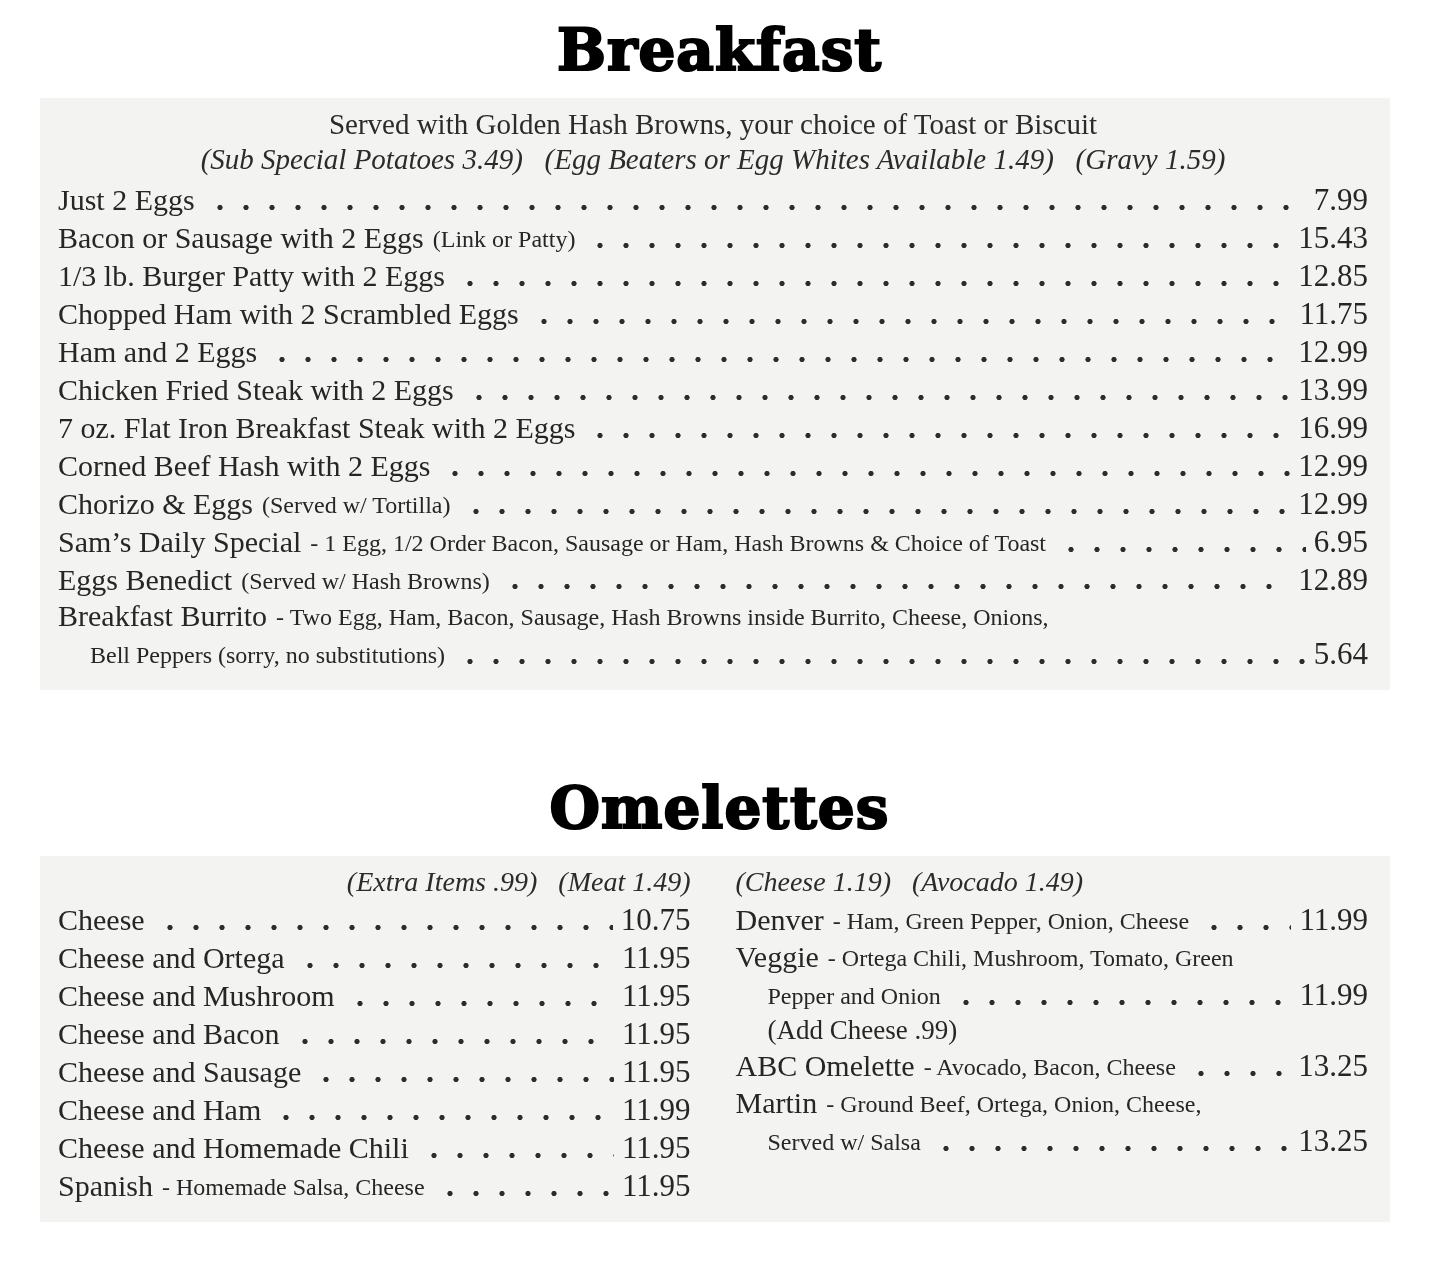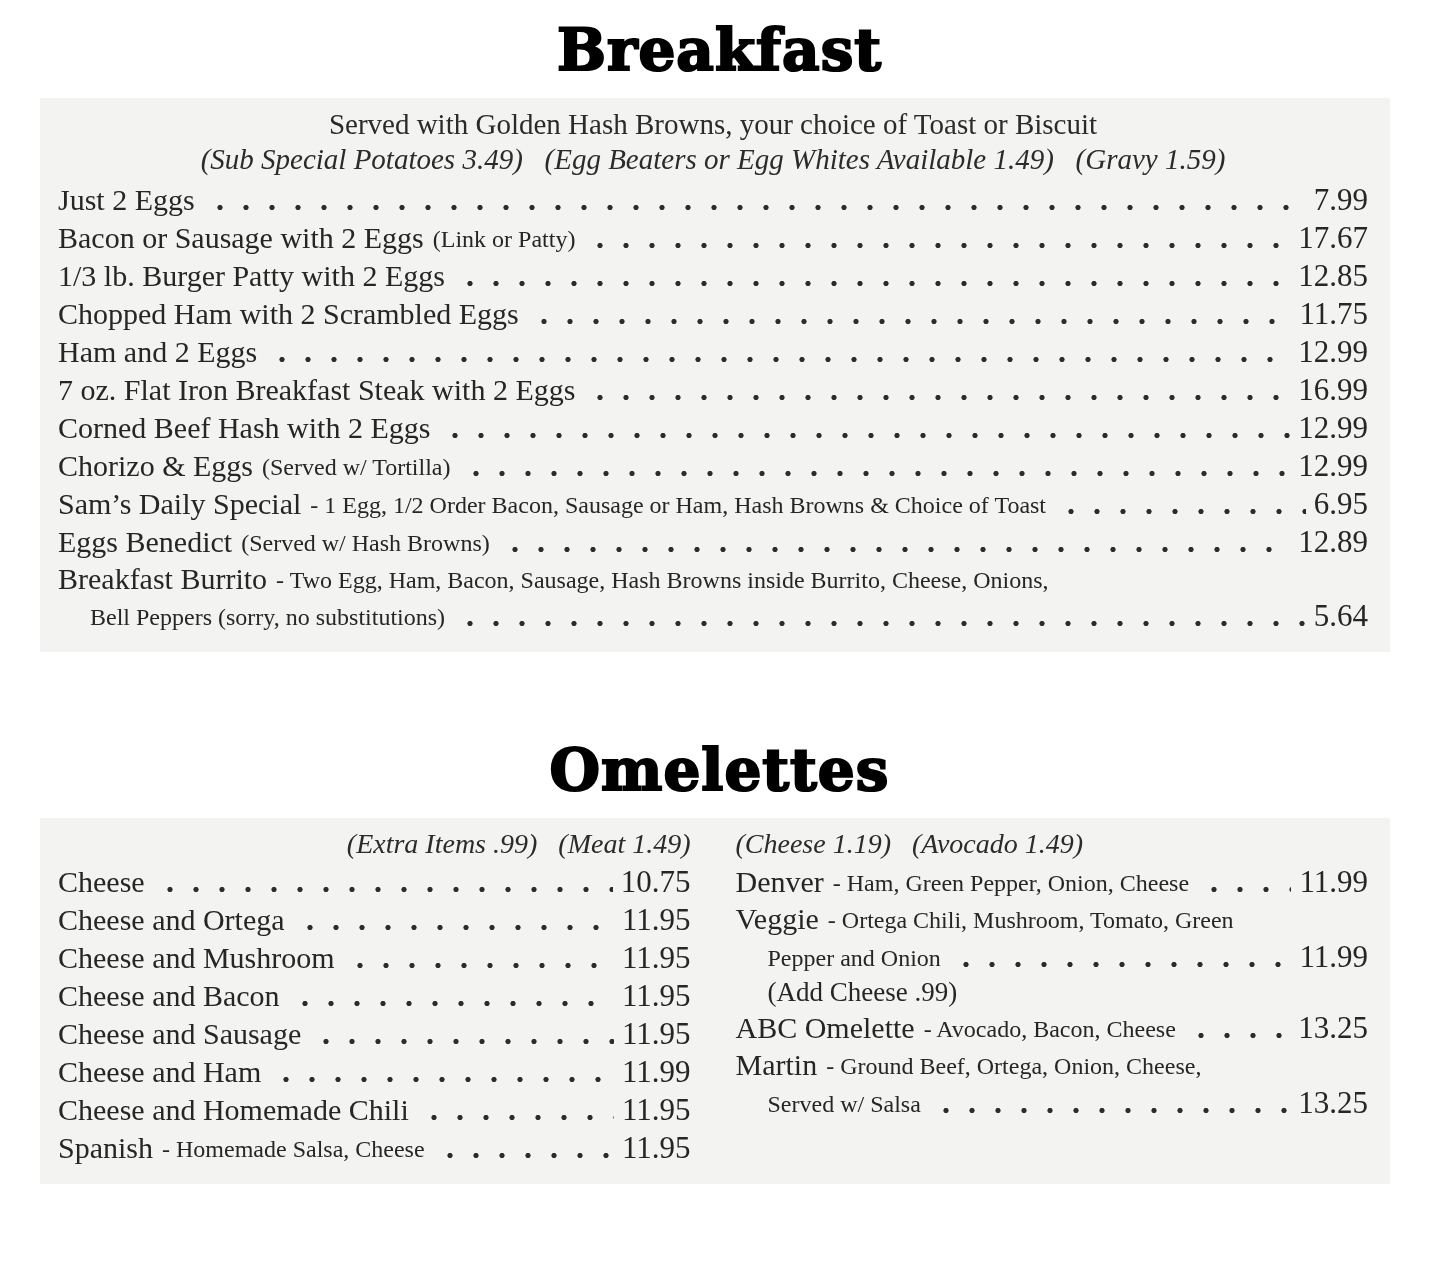--- a/index.html
+++ b/index.html
@@ -102,7 +102,7 @@
     <span class="nm">Bacon or Sausage with 2 Eggs</span>
     <span class="ds">(Link or Patty)</span>
     <span class="leader"></span>
-    <span class="pr">17.67</span>
+    <span class="pr">15.43</span>
   </div>
   <div class="row">
     <span class="nm">1/3 lb. Burger Patty with 2 Eggs</span>

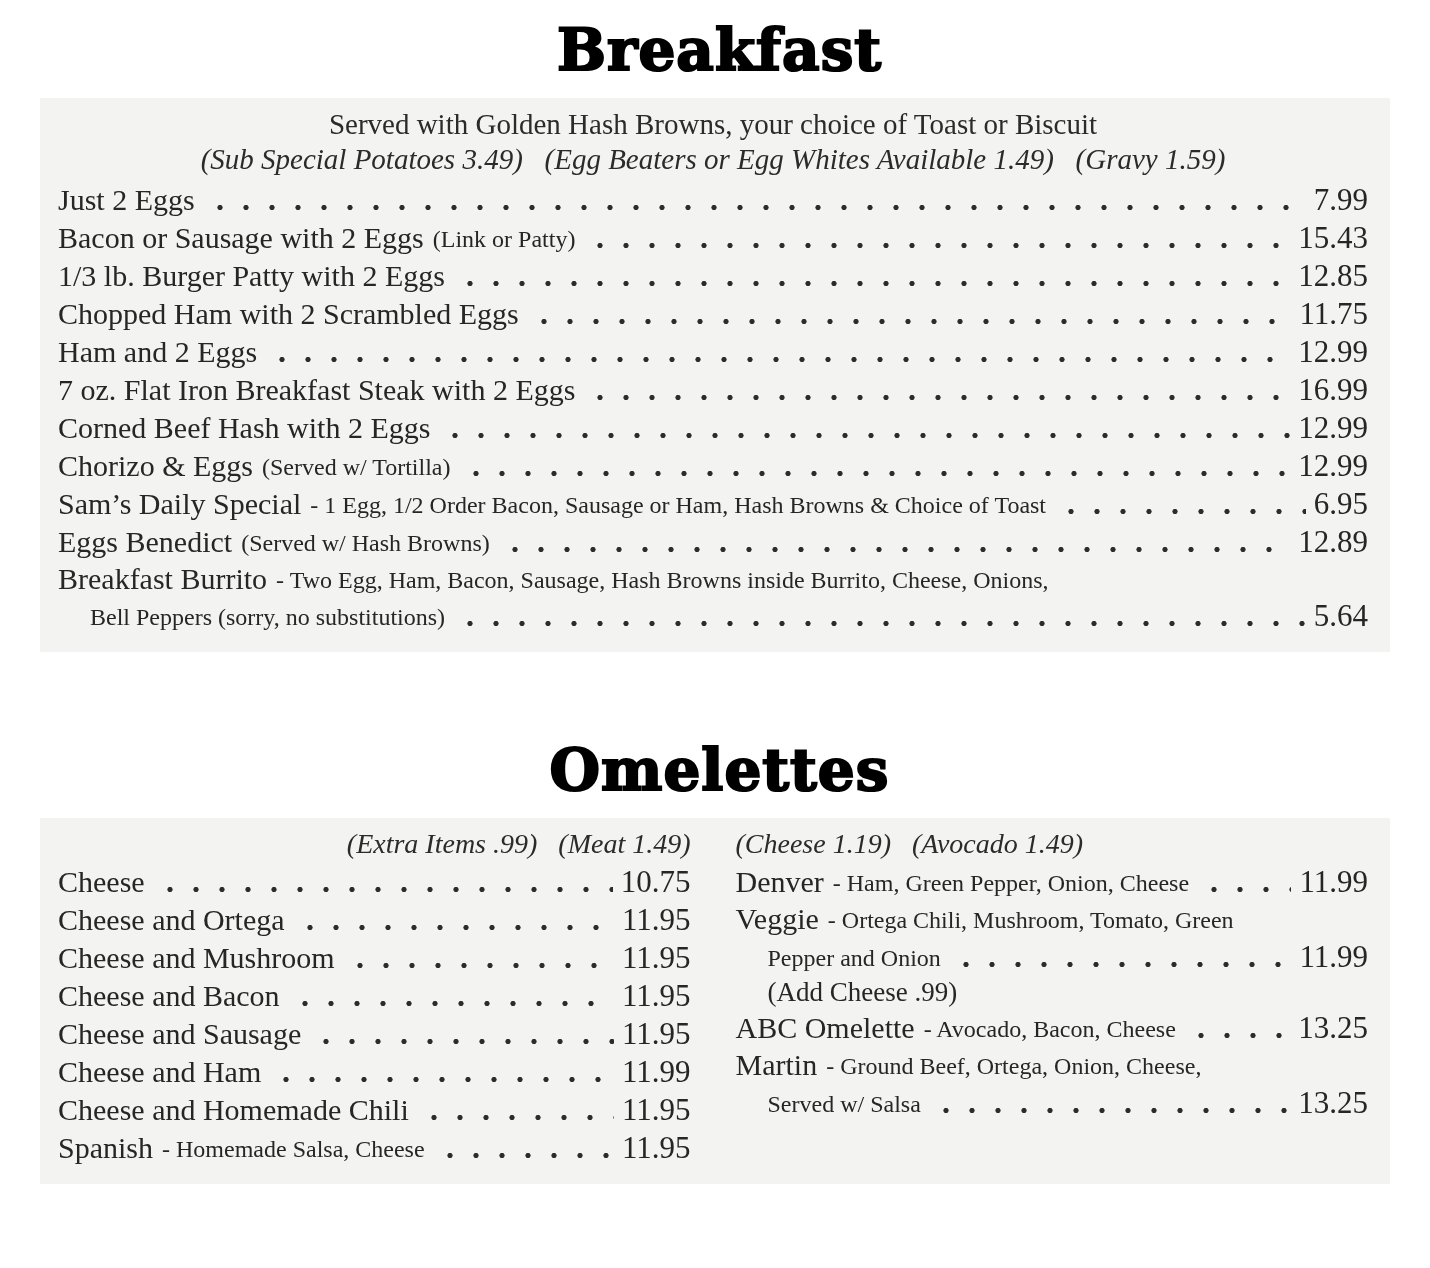--- a/index.html
+++ b/index.html
@@ -123,6 +123,12 @@
     <span class="pr">12.99</span>
   </div>
   <div class="row">
+    <span class="nm">Chicken Fried Steak with 2 Eggs</span>
+
+    <span class="leader"></span>
+    <span class="pr">13.99</span>
+  </div>
+  <div class="row">
     <span class="nm">7 oz. Flat Iron Breakfast Steak with 2 Eggs</span>
 
     <span class="leader"></span>

